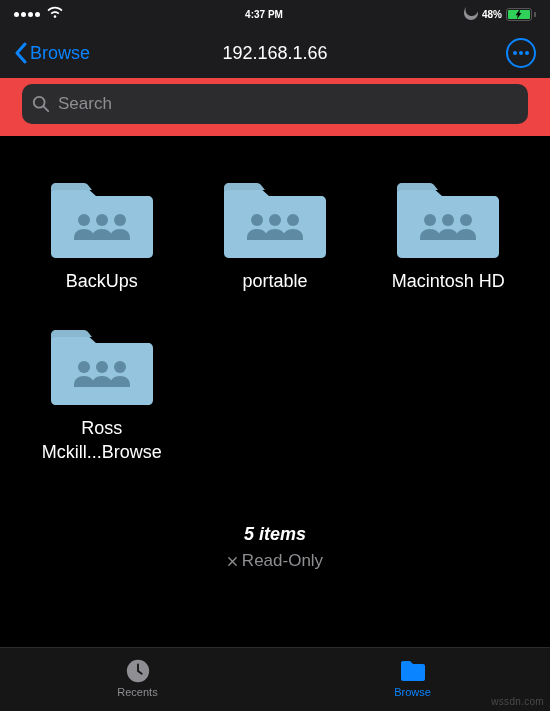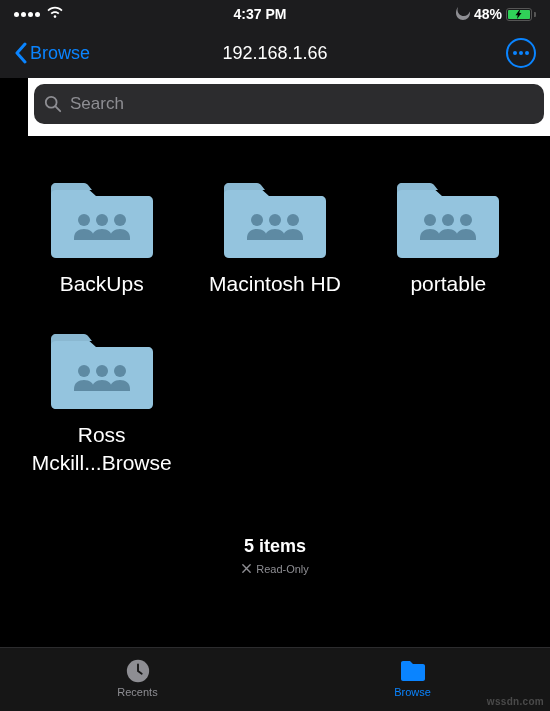--- a/index.html
+++ b/index.html
@@ -6,7 +6,7 @@
     body { width: 550px; height: 711px; background: #000; color: #fff; overflow: hidden; position: relative; }
     
     
-    .status-bar { height: 28px; display: flex; justify-content: space-between; align-items: center; padding: 0 14px; font-size: 14px; font-weight: 600; background: #1c1c1e; gap: 16px; }
+    .status-bar { height: 28px; display: flex; justify-content: space-between; align-items: center; padding: 0 14px; font-size: 10px; font-weight: 600; background: #1c1c1e; gap: 16px; }
     .status-left { display: flex; align-items: center; gap: 6px; }
     .status-right { display: flex; align-items: center; gap: 4px; }
     .signal-dots { display: flex; gap: 2px; align-items: center; }

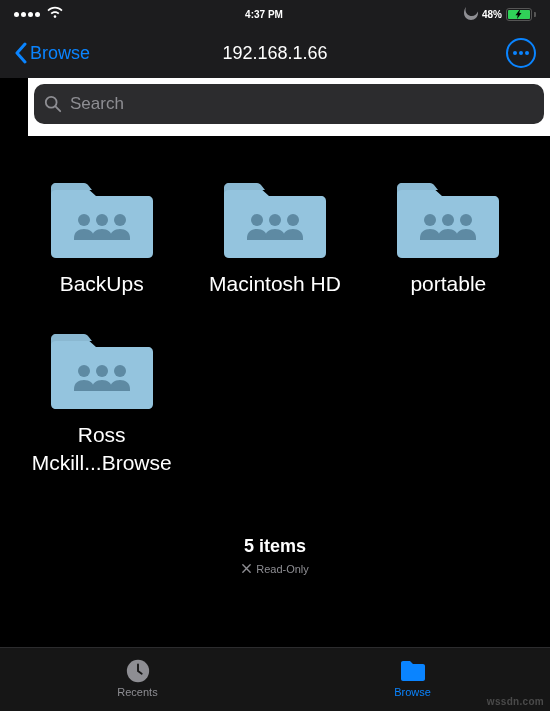--- a/index.html
+++ b/index.html
@@ -27,7 +27,7 @@
     .nav-more svg { width: 16px; height: 4px; }
     
     
-    .search-wrap { padding: 6px 6px 12px; background: #ffffff; margin-left: 28px; }
+    .search-wrap { padding: 6px 22px 12px; background: #ef4444; }
     .search-field { background: #2c2c2e; border-radius: 10px; height: 40px; display: flex; align-items: center; padding: 0 10px; gap: 8px; }
     .search-field svg { width: 18px; height: 18px; flex-shrink: 0; }
     .search-input { background: transparent; border: none; color: #8e8e93; font-size: 17px; outline: none; flex: 1; }

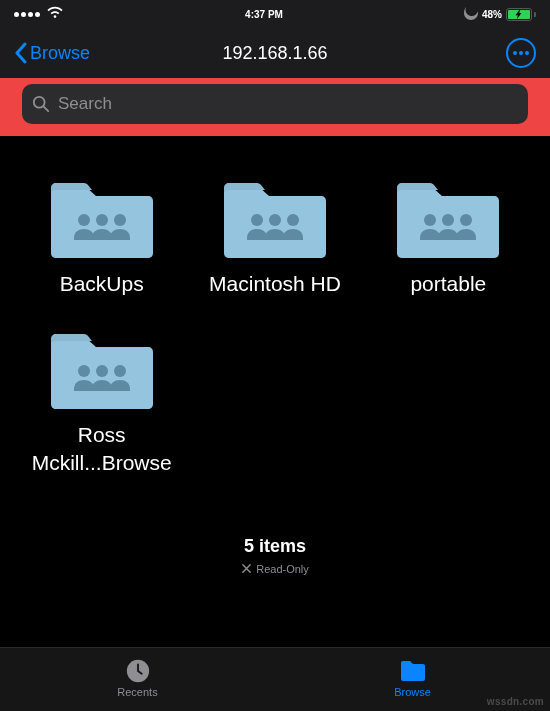--- a/index.html
+++ b/index.html
@@ -37,7 +37,7 @@
     .grid-area { padding: 40px 20px 10px; display: grid; grid-template-columns: repeat(3, 1fr); gap: 30px 10px; }
     .folder-item { display: flex; flex-direction: column; align-items: center; gap: 8px; cursor: pointer; }
     .folder-icon { width: 110px; height: 86px; position: relative; }
-    .folder-label { font-size: 21px; text-align: center; line-height: 1.3; max-width: 150px; word-wrap: break-word; }
+    .folder-label { font-size: 18px; text-align: center; line-height: 1.3; max-width: 150px; word-wrap: break-word; }
     
     
     .summary { text-align: center; margin-top: 50px; }

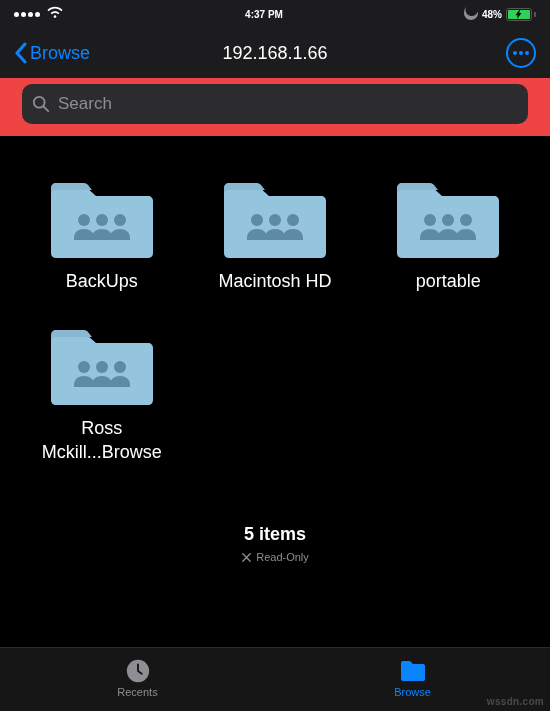--- a/index.html
+++ b/index.html
@@ -147,22 +147,22 @@
             <path d="M63 62c0-6 4.5-9 10-9s10 3 10 9v2H63z"></path>
   </g>
 </svg></div>
+    <div class="folder-label">portable</div>
+  </div>
+  <div class="folder-item">
+    <div class="folder-icon"><svg viewBox="0 0 110 86" width="110" height="86">
+  <path d="M4 16c0-3 2-5 5-5h30l10 9h52c3 0 5 2 5 5v52c0 3-2 5-5 5H9c-3 0-5-2-5-5V16z" fill="#94c4de"></path>
+  <path d="M4 12c0-3 2-5 5-5h28c2 0 3 1 4 2l4 5H9c-3 0-5 2-5 4z" fill="#8ab8d1"></path>
+  <g fill="#5e8aa3">
+    <circle cx="37" cy="44" r="6"></circle>
+            <path d="M27 62c0-6 4.5-9 10-9s10 3 10 9v2H27z"></path>
+    <circle cx="55" cy="44" r="6"></circle>
+            <path d="M45 62c0-6 4.5-9 10-9s10 3 10 9v2H45z"></path>
+    <circle cx="73" cy="44" r="6"></circle>
+            <path d="M63 62c0-6 4.5-9 10-9s10 3 10 9v2H63z"></path>
+  </g>
+</svg></div>
     <div class="folder-label">Macintosh HD</div>
-  </div>
-  <div class="folder-item">
-    <div class="folder-icon"><svg viewBox="0 0 110 86" width="110" height="86">
-  <path d="M4 16c0-3 2-5 5-5h30l10 9h52c3 0 5 2 5 5v52c0 3-2 5-5 5H9c-3 0-5-2-5-5V16z" fill="#94c4de"></path>
-  <path d="M4 12c0-3 2-5 5-5h28c2 0 3 1 4 2l4 5H9c-3 0-5 2-5 4z" fill="#8ab8d1"></path>
-  <g fill="#5e8aa3">
-    <circle cx="37" cy="44" r="6"></circle>
-            <path d="M27 62c0-6 4.5-9 10-9s10 3 10 9v2H27z"></path>
-    <circle cx="55" cy="44" r="6"></circle>
-            <path d="M45 62c0-6 4.5-9 10-9s10 3 10 9v2H45z"></path>
-    <circle cx="73" cy="44" r="6"></circle>
-            <path d="M63 62c0-6 4.5-9 10-9s10 3 10 9v2H63z"></path>
-  </g>
-</svg></div>
-    <div class="folder-label">portable</div>
   </div>
   <div class="folder-item">
     <div class="folder-icon"><svg viewBox="0 0 110 86" width="110" height="86">

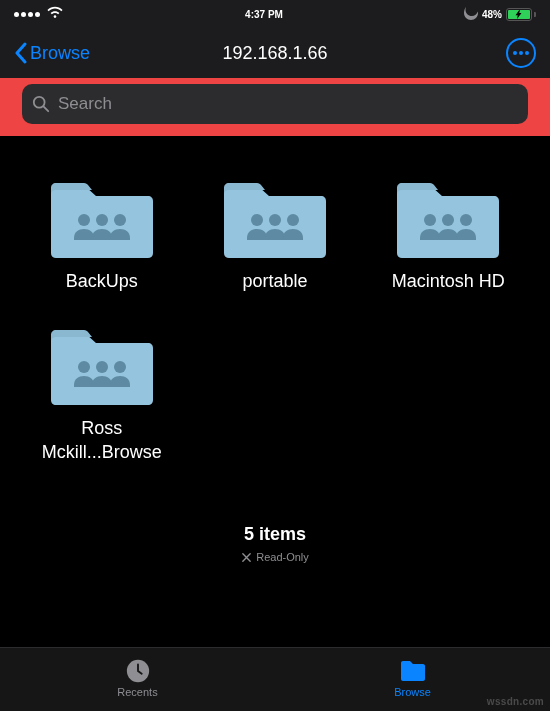--- a/index.html
+++ b/index.html
@@ -41,7 +41,7 @@
     
     
     .summary { text-align: center; margin-top: 50px; }
-    .item-count { font-size: 18px; font-weight: 600; margin-bottom: 6px; }
+    .item-count { font-size: 18px; font-weight: 600; margin-bottom: 6px; font-style: italic; }
     .readonly { font-size: 11px; color: #8e8e93; display: flex; align-items: center; justify-content: center; gap: 4px; }
     
     

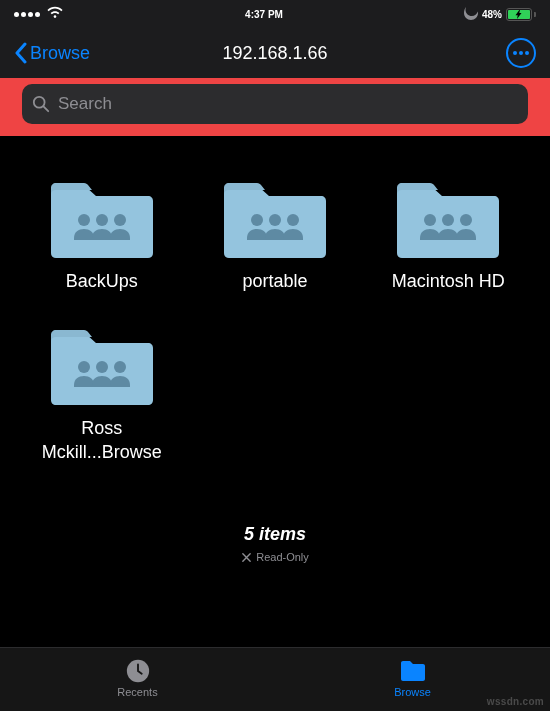--- a/index.html
+++ b/index.html
@@ -42,7 +42,7 @@
     
     .summary { text-align: center; margin-top: 50px; }
     .item-count { font-size: 18px; font-weight: 600; margin-bottom: 6px; font-style: italic; }
-    .readonly { font-size: 11px; color: #8e8e93; display: flex; align-items: center; justify-content: center; gap: 4px; }
+    .readonly { font-size: 17px; color: #8e8e93; display: flex; align-items: center; justify-content: center; gap: 4px; }
     
     
     .tab-bar { position: absolute; bottom: 0; left: 0; right: 0; height: 64px; background: #161616; display: flex; border-top: 1px solid #2c2c2e; }

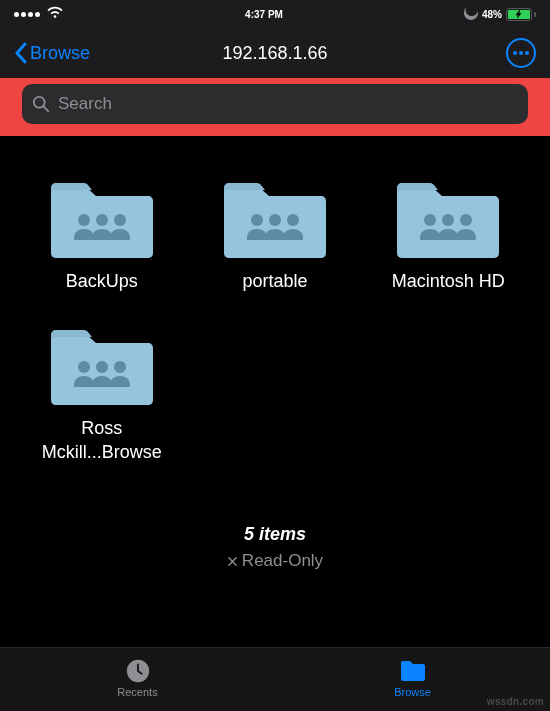--- a/index.html
+++ b/index.html
@@ -51,7 +51,7 @@
     .tab-item svg { width: 28px; height: 26px; }
     .tab-label { font-size: 11px; font-weight: 500; }
 
-    .watermark { position: absolute; bottom: 4px; right: 6px; font-size: 10px; color: #4a4a4a; z-index: 5; letter-spacing: 0.3px; font-weight: bold;}
+    .watermark { position: absolute; bottom: 4px; right: 6px; font-size: 10px; color: #4a4a4a; z-index: 5; letter-spacing: 0.3px;}
   </style>
 </head>
 <body>

